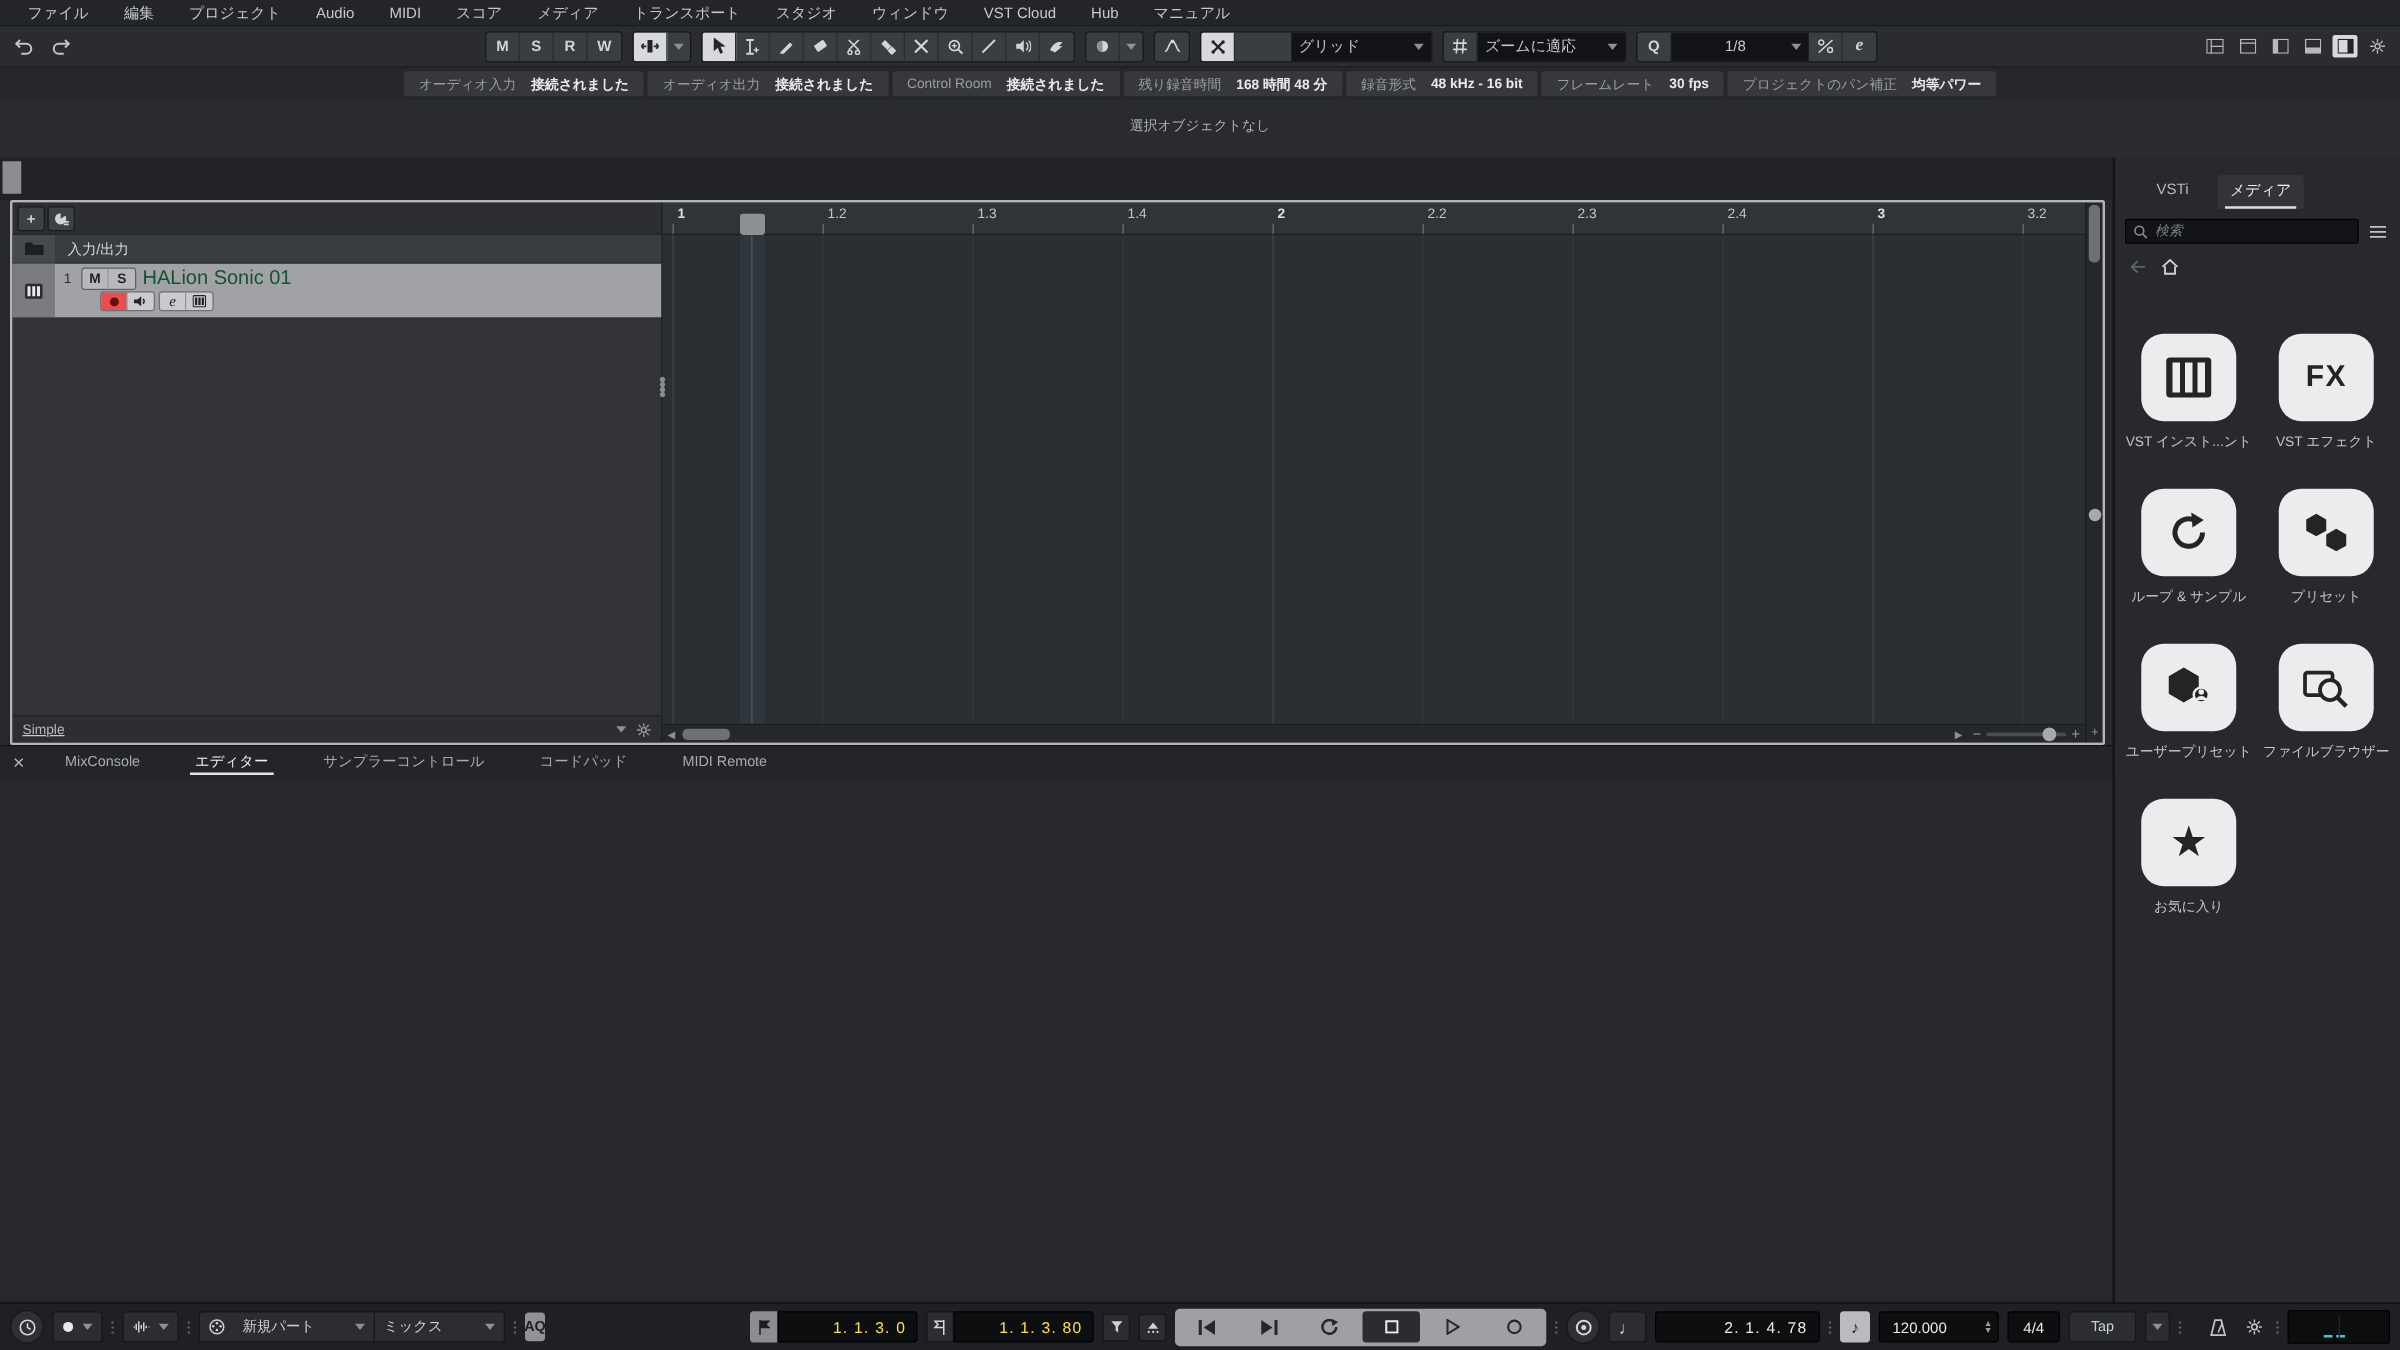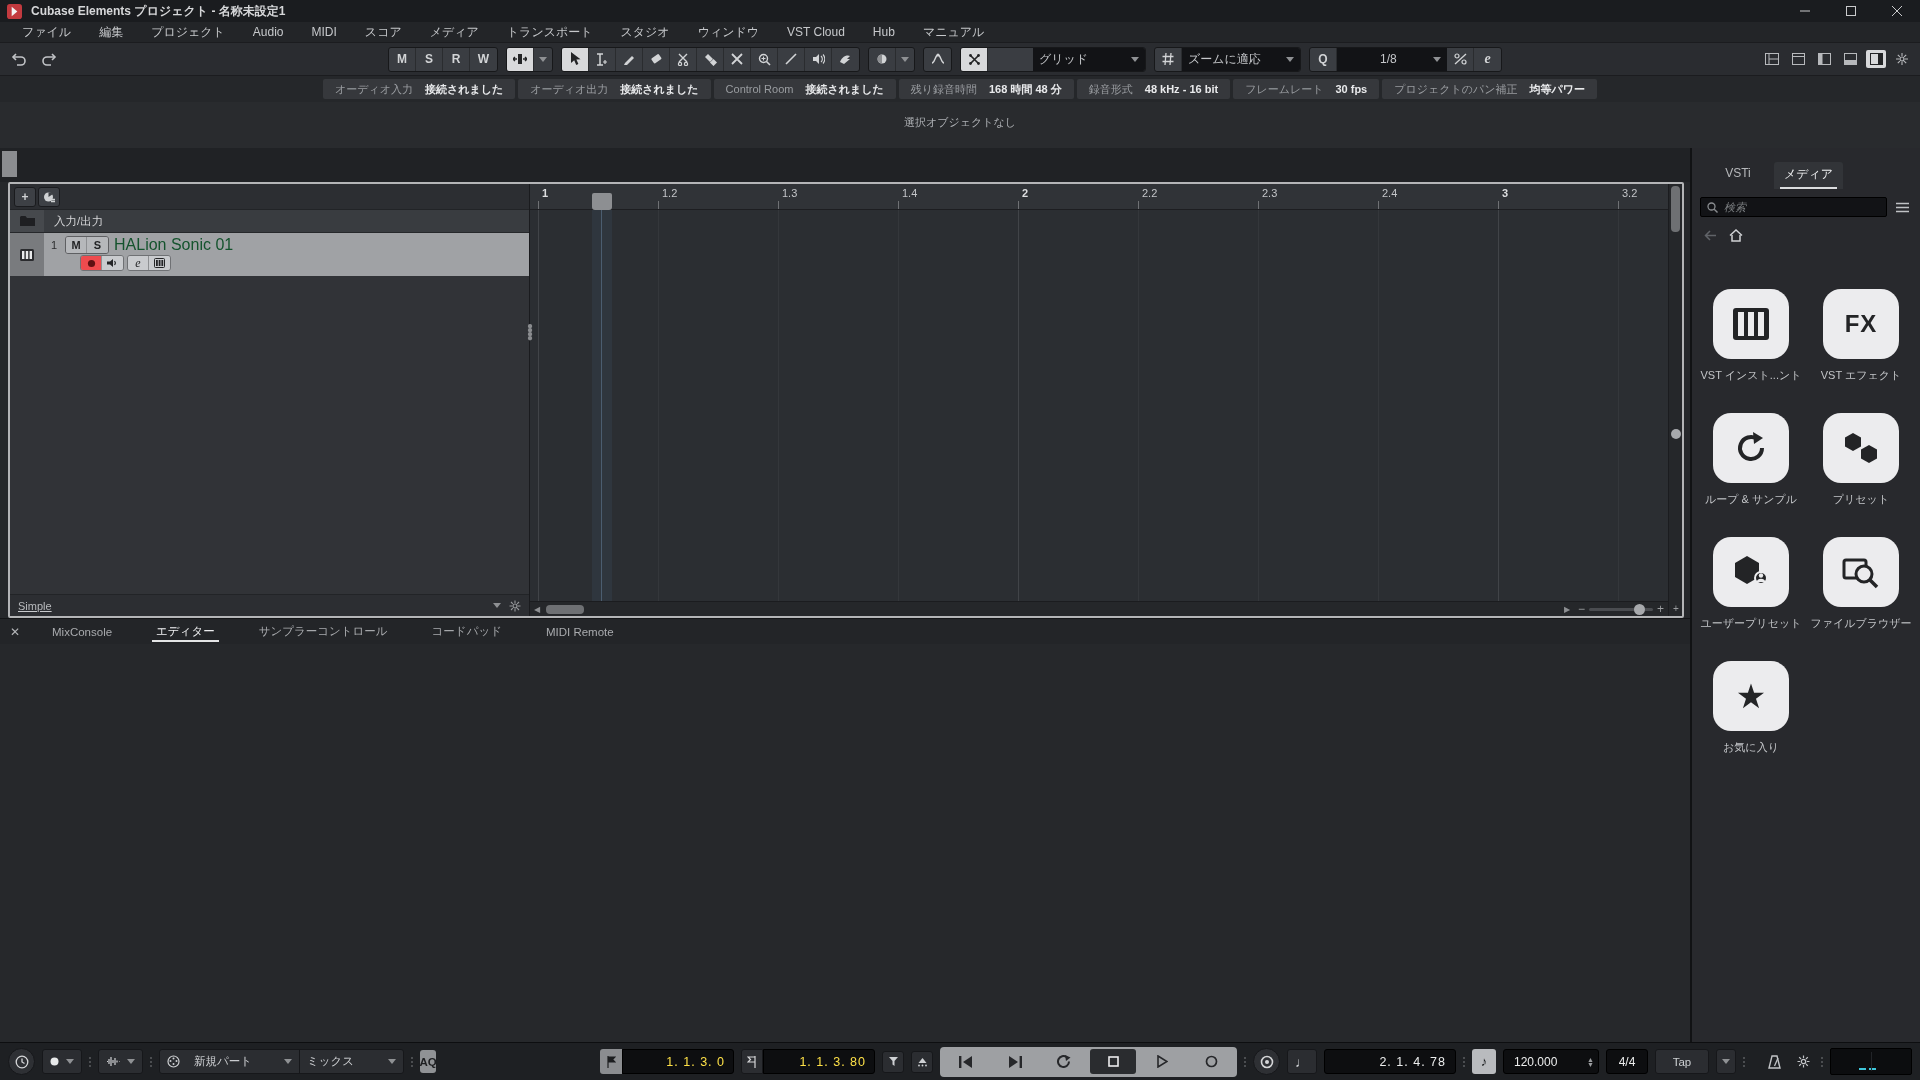--- a/index.html
+++ b/index.html
@@ -197,30 +197,6 @@
 
 <div class="app">
 
-  <div class="titlebar">
-    <svg class="logo" viewBox="0 0 16 16">
-      <rect x="0" y="0" width="16" height="16" rx="3" fill="#c23a3f"></rect>
-      <path d="M5 3 L11 8 L5 13 Z" fill="#f2f3f4"></path>
-    </svg>
-    <span class="title-text">Cubase Elements プロジェクト - 名称未設定1</span>
-    <div class="win-controls">
-      <div class="win-btn">
-          <svg width="10" height="10" viewBox="0 0 10 10">
-            <line x1="0" y1="5" x2="10" y2="5" stroke="#c9cacc" stroke-width="1"></line>
-          </svg>
-        </div>
-      <div class="win-btn">
-          <svg width="10" height="10" viewBox="0 0 10 10">
-            <rect x="0.5" y="0.5" width="9" height="9" fill="none" stroke="#c9cacc" stroke-width="1"></rect>
-          </svg>
-        </div>
-      <div class="win-btn">
-          <svg width="10" height="10" viewBox="0 0 10 10">
-            <path d="M0 0 L10 10 M10 0 L0 10" stroke="#c9cacc" stroke-width="1"></path>
-          </svg>
-        </div>
-    </div>
-  </div>
 
   <div class="menubar">
     <span class="menu-item">ファイル</span>

